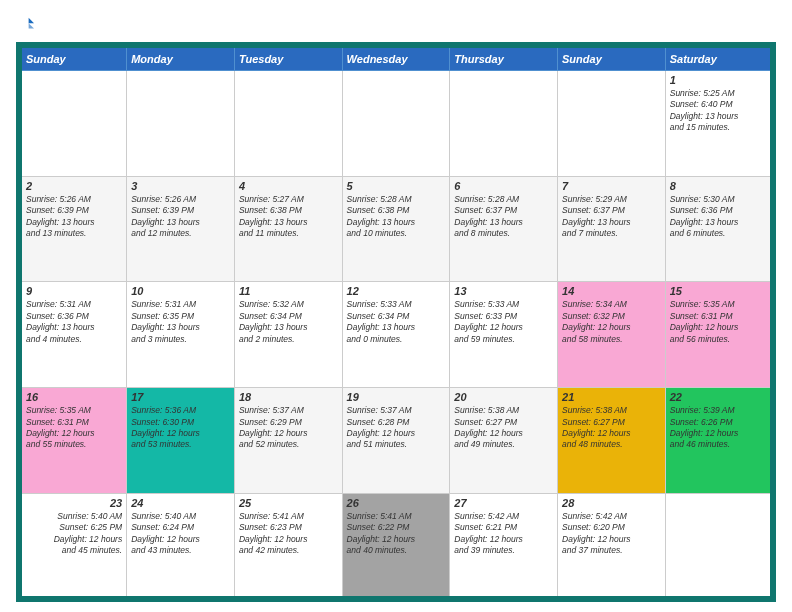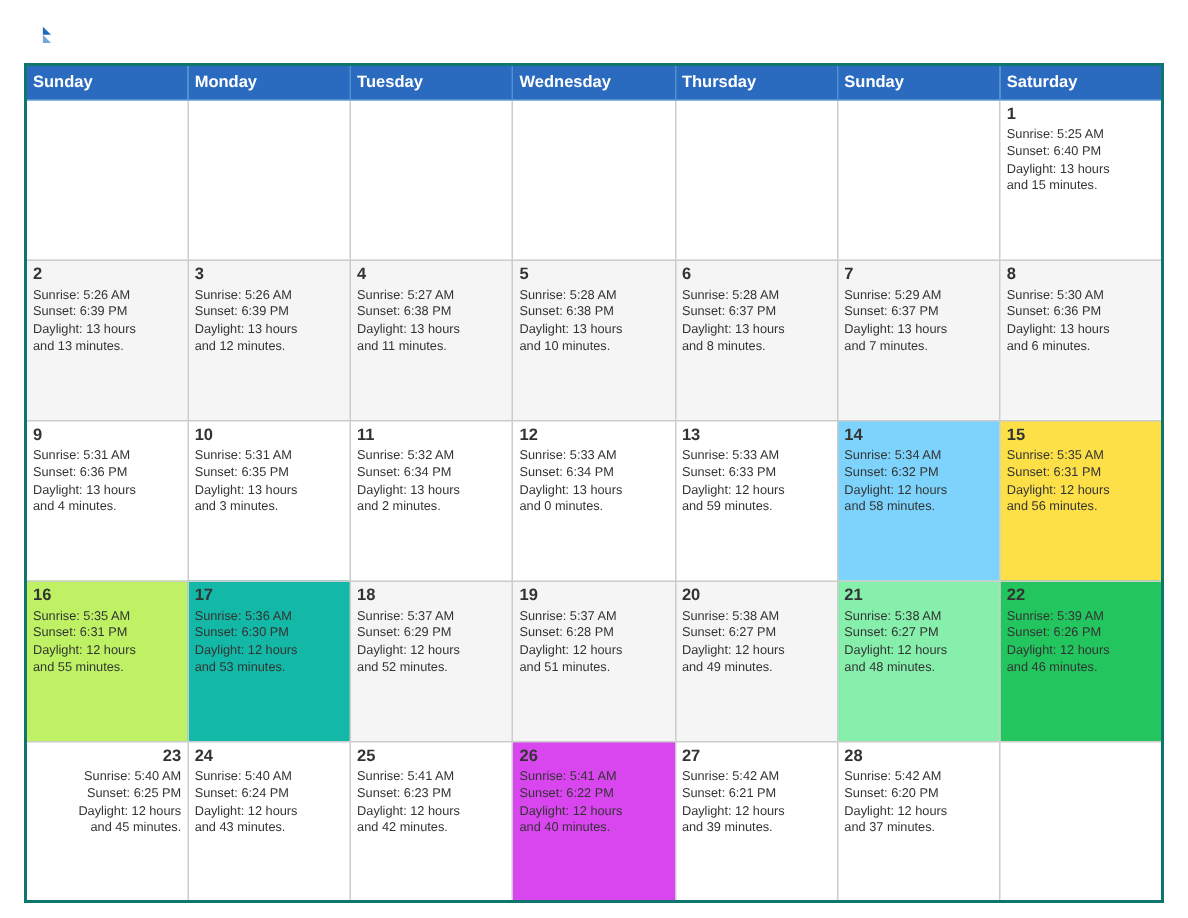--- a/index.html
+++ b/index.html
@@ -55,10 +55,11 @@
     }
     .calendar {
       flex: 1;
-      border: 2px solid #0f766e;
+      border: 6px solid #0f766e;
       border-collapse: collapse;
       width: 100%;
       table-layout: fixed;
+      font-style: italic;
     }
     .calendar th {
       background: #2a6abf;

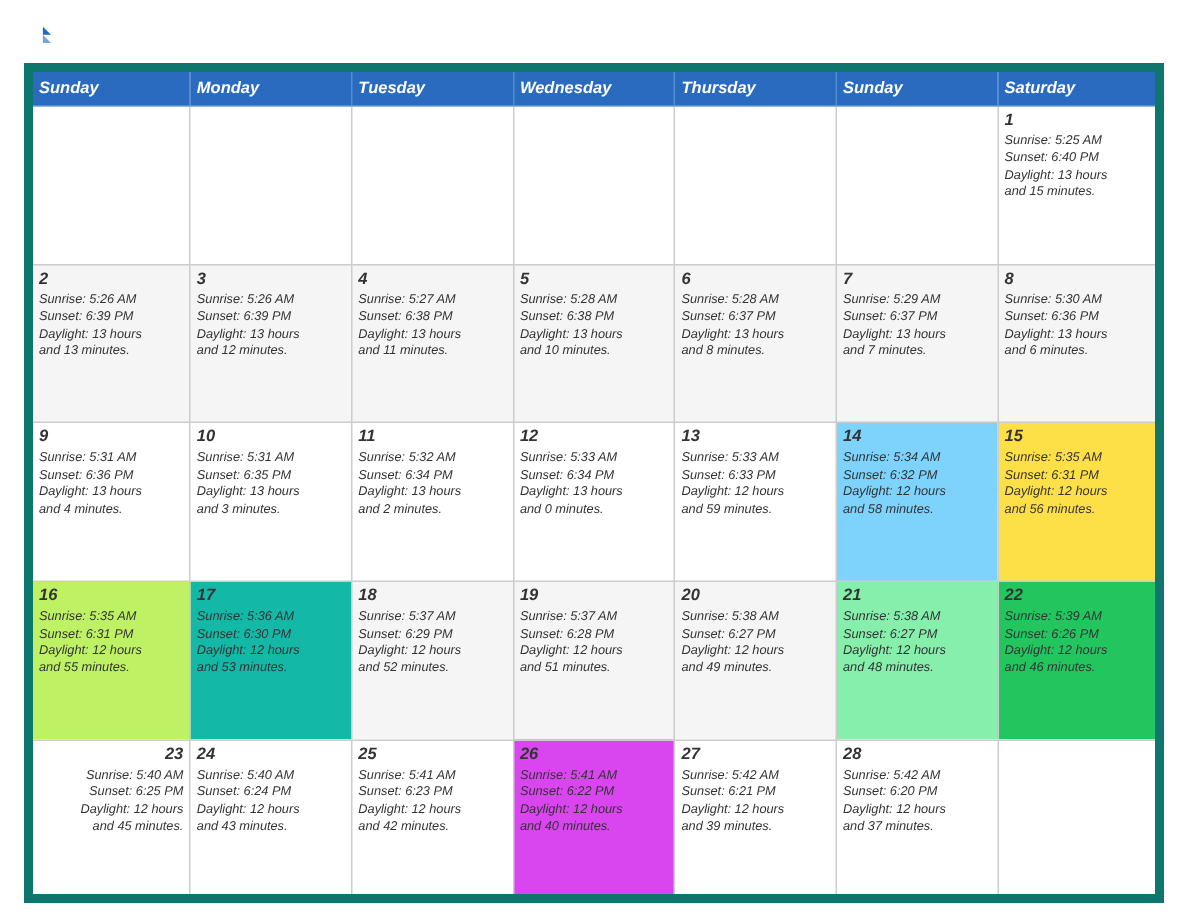--- a/index.html
+++ b/index.html
@@ -232,7 +232,7 @@
 Daylight: 12 hours
 and 59 minutes.</div>
           </td>
-          <td style="background: #7dd3fc;">
+          <td style="background: #f9a8d4;">
             <span class="day-num">14</span>
             <div class="day-info" style="white-space: pre-line;">Sunrise: 5:34 AM
 Sunset: 6:32 PM

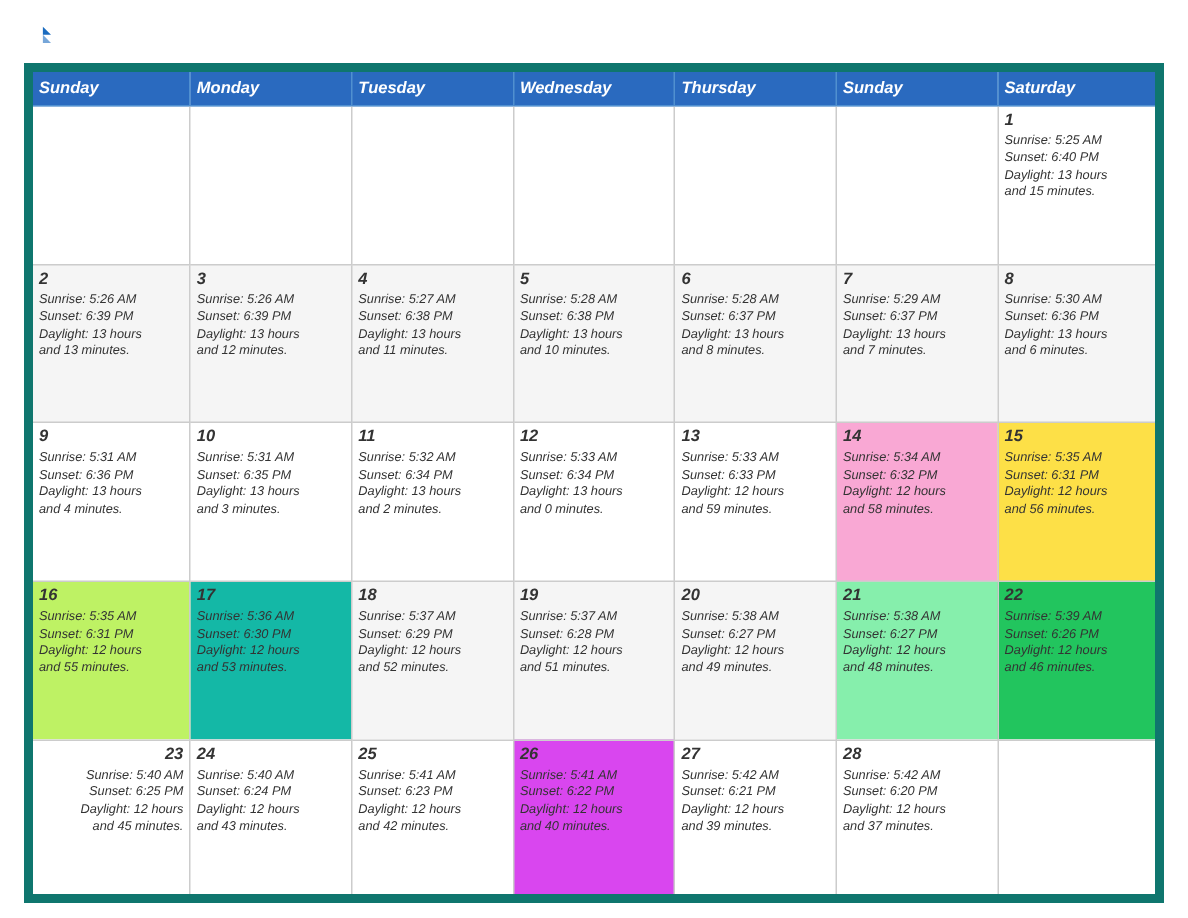--- a/index.html
+++ b/index.html
@@ -239,7 +239,7 @@
 Daylight: 12 hours
 and 58 minutes.</div>
           </td>
-          <td style="background: #fde047;">
+          <td style="background: #f9a8d4;">
             <span class="day-num">15</span>
             <div class="day-info" style="white-space: pre-line;">Sunrise: 5:35 AM
 Sunset: 6:31 PM

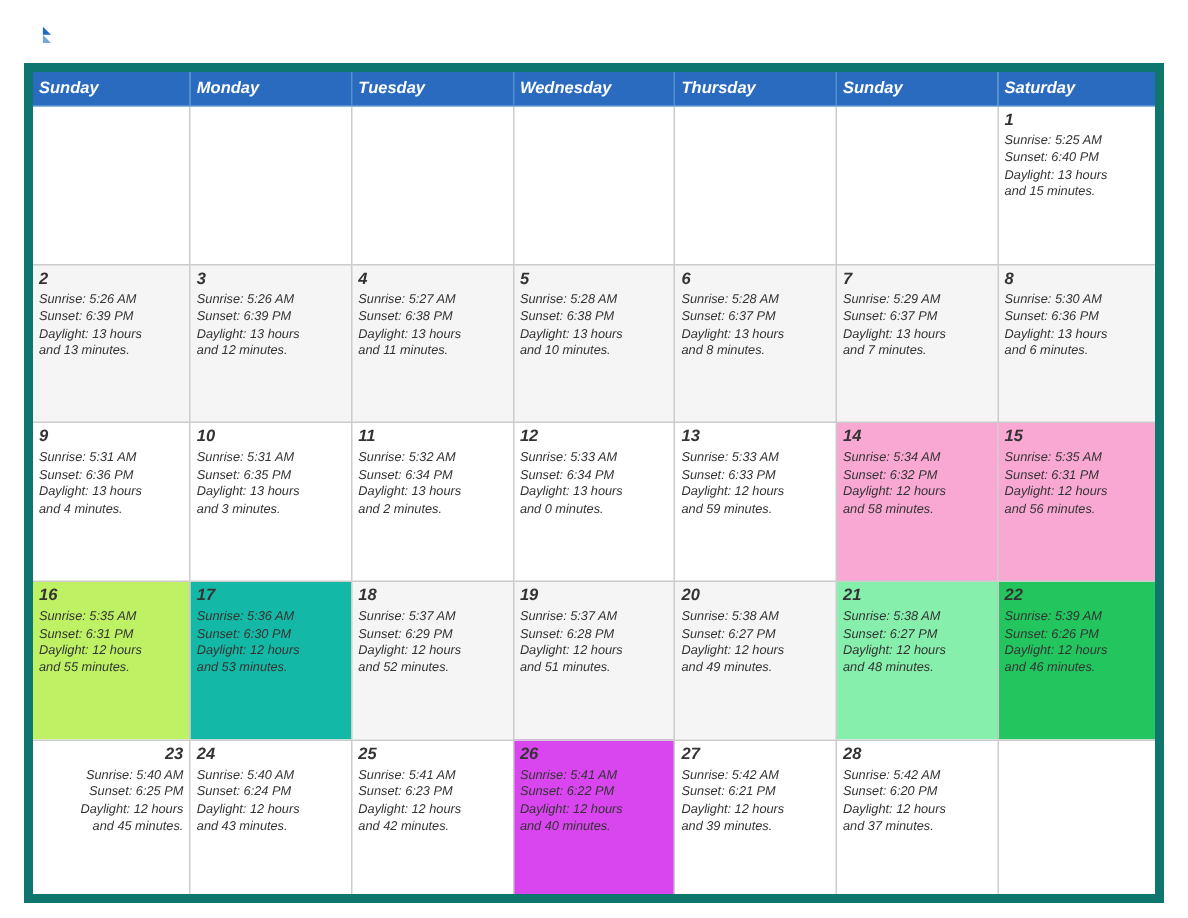--- a/index.html
+++ b/index.html
@@ -248,7 +248,7 @@
           </td>
         </tr>
         <tr>
-          <td style="background: #bef264;">
+          <td style="background: #f9a8d4;">
             <span class="day-num">16</span>
             <div class="day-info" style="white-space: pre-line;">Sunrise: 5:35 AM
 Sunset: 6:31 PM

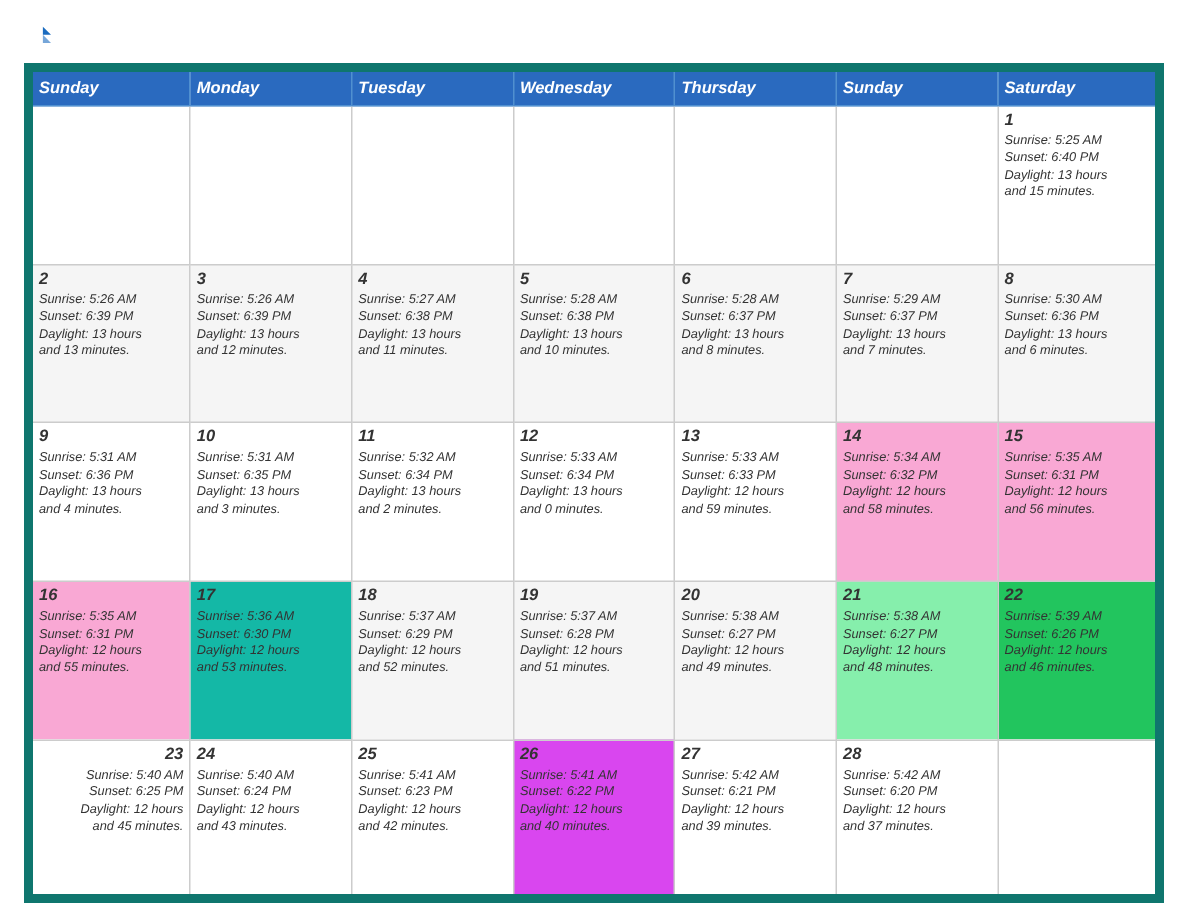--- a/index.html
+++ b/index.html
@@ -283,7 +283,7 @@
 Daylight: 12 hours
 and 49 minutes.</div>
           </td>
-          <td style="background: #86efac;">
+          <td style="background: #eab308;">
             <span class="day-num">21</span>
             <div class="day-info" style="white-space: pre-line;">Sunrise: 5:38 AM
 Sunset: 6:27 PM

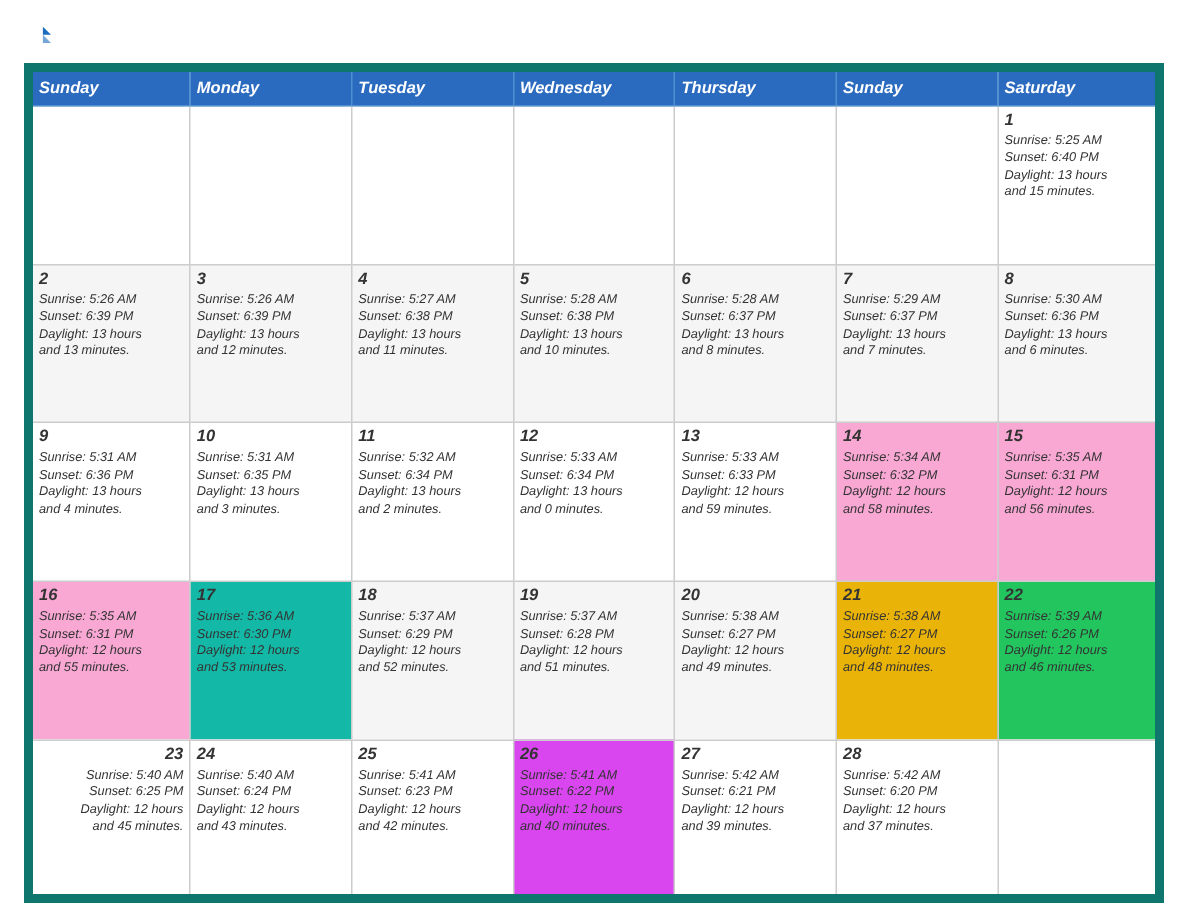--- a/index.html
+++ b/index.html
@@ -320,7 +320,7 @@
 Daylight: 12 hours
 and 42 minutes.</div>
           </td>
-          <td style="background: #d946ef;">
+          <td style="background: #a3a3a3;">
             <span class="day-num">26</span>
             <div class="day-info" style="white-space: pre-line;">Sunrise: 5:41 AM
 Sunset: 6:22 PM

